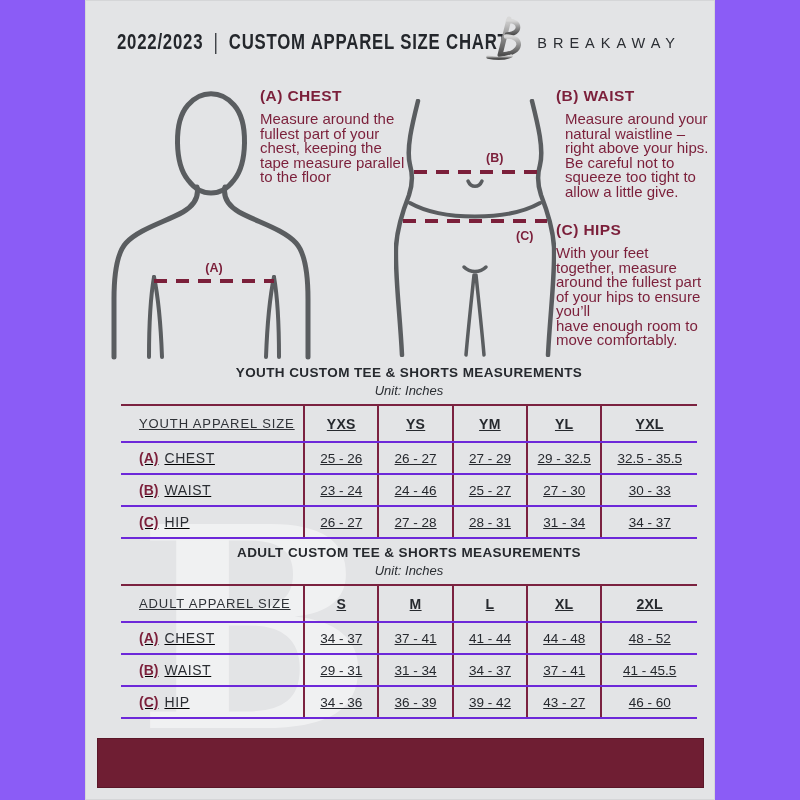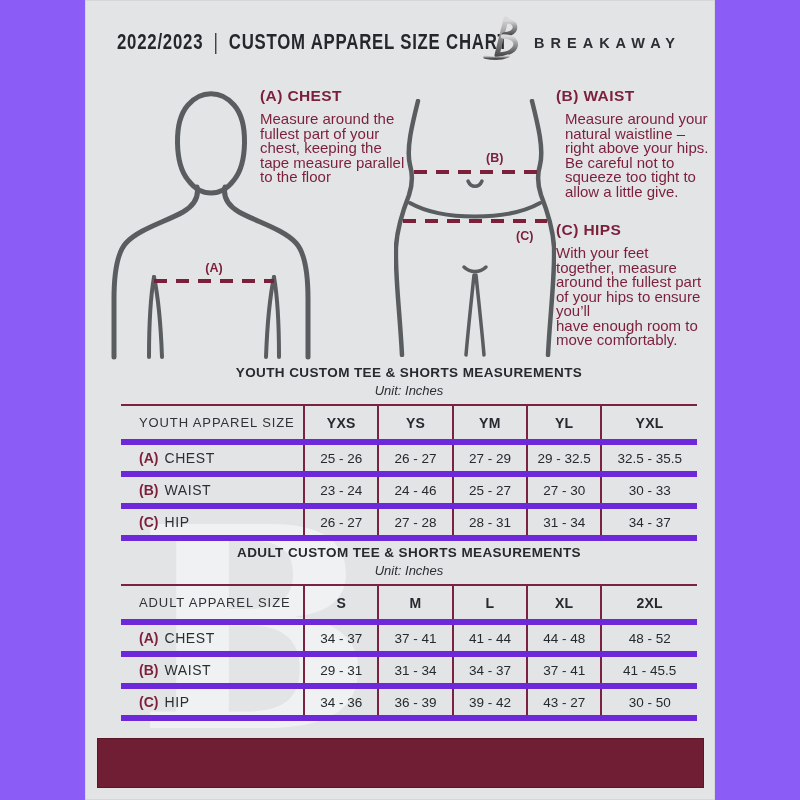--- a/index.html
+++ b/index.html
@@ -18,7 +18,7 @@
   .header-left .divider { font-weight:400; font-size:22px; color:#3c3f44; }
   .header-right { position:absolute; right:34px; top:15px; display:flex;
                   align-items:center; gap:13px; }
-  .brand-name { font-weight:bold; font-size:14.5px; letter-spacing:6px; color:#2b2e33;
+  .brand-name { font-weight:normal; font-size:14.5px; letter-spacing:6px; color:#2b2e33;
                 padding-top:10px;text-align:center; }
 
   

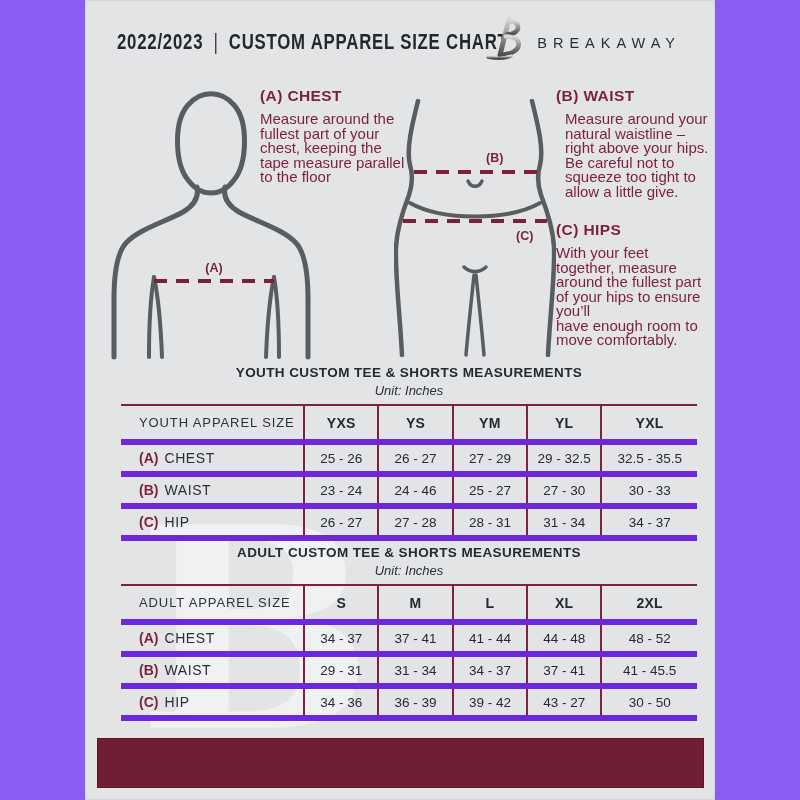--- a/index.html
+++ b/index.html
@@ -42,7 +42,7 @@
   .tbl-unit  { font-style:italic; font-size:13px; color:#2b2e33; margin-top:3px; }
   table { width:100%; border-collapse:collapse; table-layout:fixed; margin-top:6px;
           border-top:2px solid #7b2240; }
-  th, td { border-bottom:6px solid #6d28d9; }
+  th, td { border-bottom:2px solid #6d28d9;text-decoration:underline; }
   th:not(:first-child), td:not(:first-child) { border-left:2px solid #7b2240; }
   thead tr { height:37px; }
   tbody tr { height:32px; }

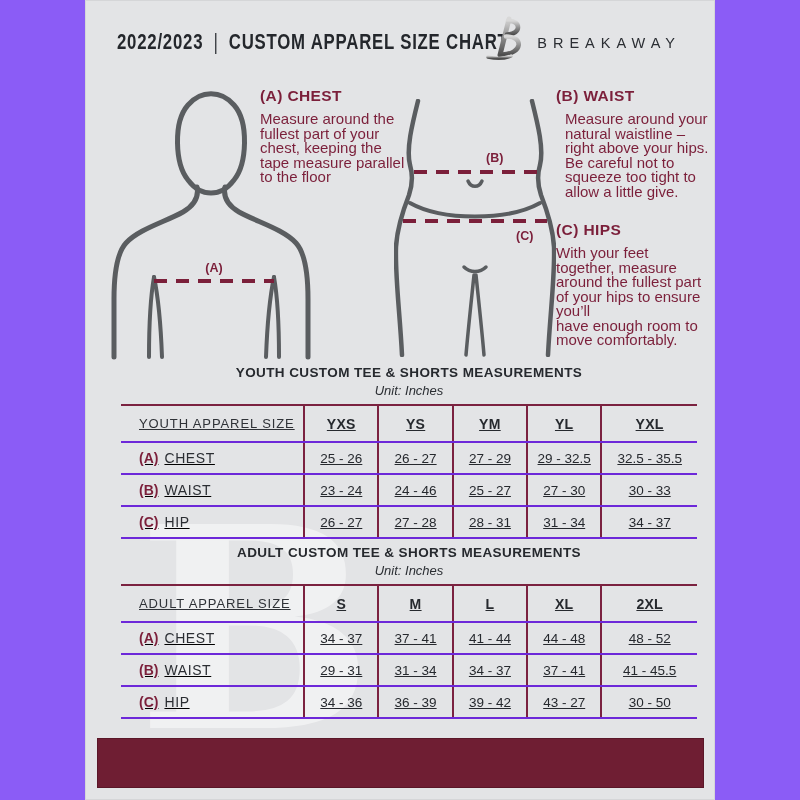--- a/index.html
+++ b/index.html
@@ -256,7 +256,7 @@
             <td class="val">36 - 39</td>
             <td class="val">39 - 42</td>
             <td class="val">43 - 27</td>
-            <td class="val">30 - 50</td>
+            <td class="val">46 - 60</td>
           </tr>
         </tbody>
       </table>

